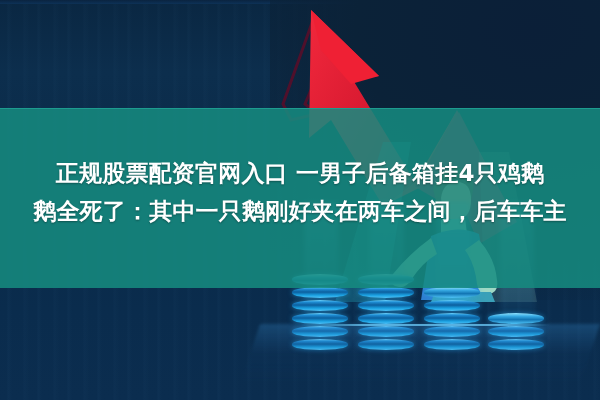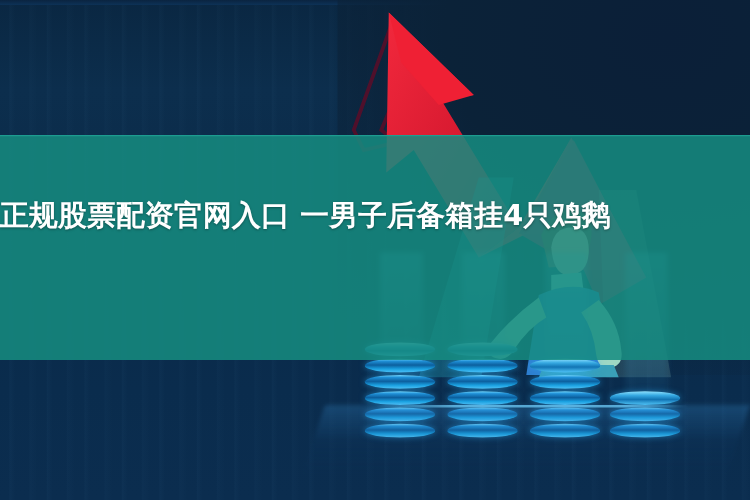--- a/index.html
+++ b/index.html
@@ -147,7 +147,7 @@
     height: 180px;
     padding-top: 46px;
     box-sizing: border-box;
-    text-align: left;
+    text-align: center;
   }
   .cap-line {
     color: #ffffff;

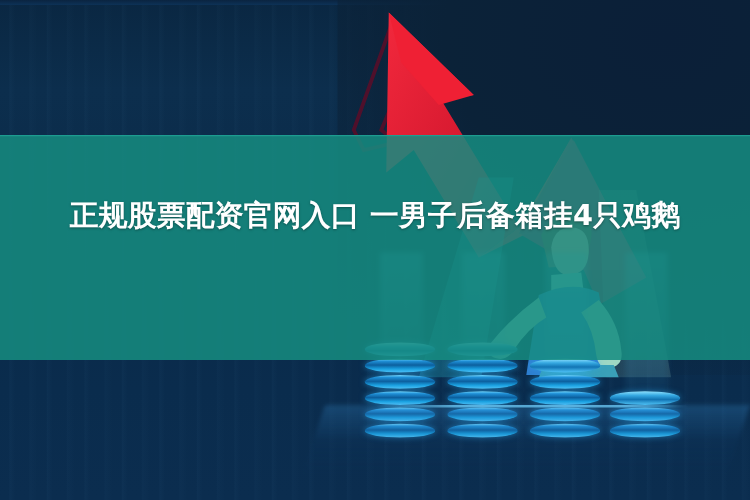--- a/index.html
+++ b/index.html
@@ -255,6 +255,7 @@
 
   <div class="caption">
     <div class="cap-line l1">正规股票配资官网入口 一男子后备箱挂4只鸡鹅</div>
+    <div class="cap-line l2">鹅全死了：其中一只鹅刚好夹在两车之间，后车车主</div>
   </div>
 
 </div>

